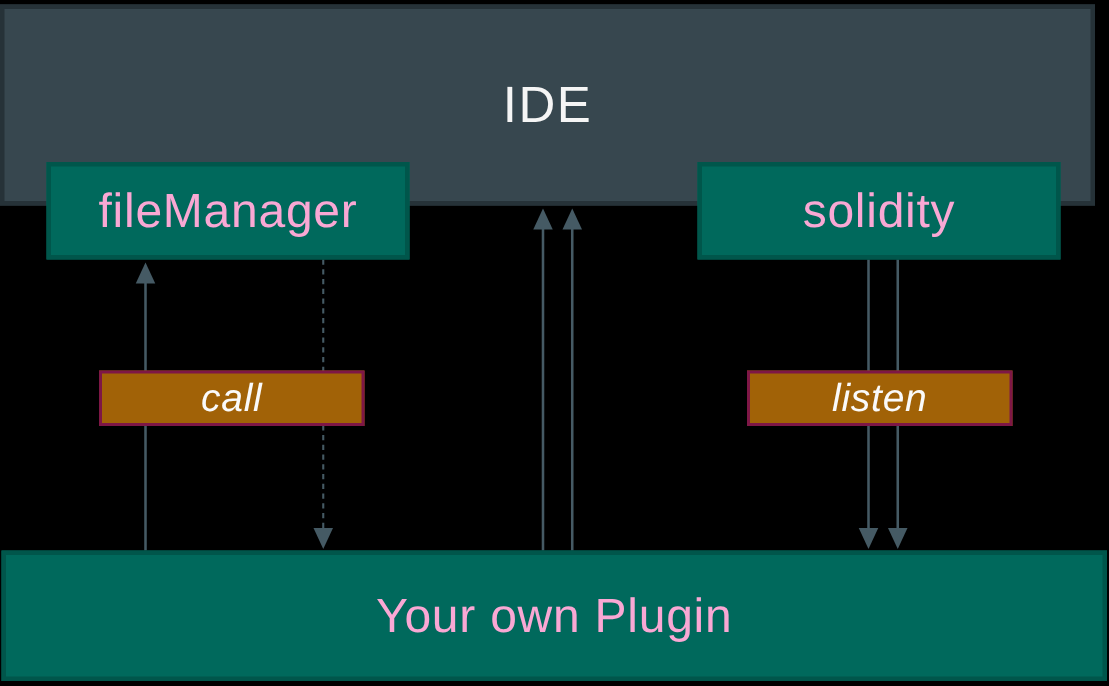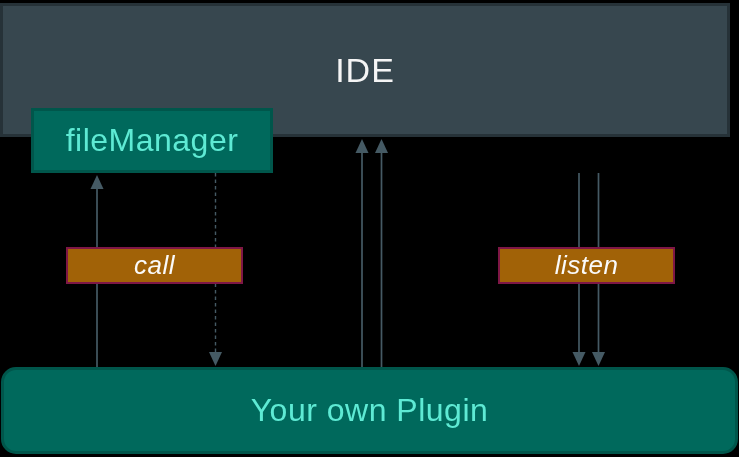--- a/index.html
+++ b/index.html
@@ -53,7 +53,7 @@
     z-index: 3;
   }
   .node .label {
-    color: #5eead4;
+    color: #f9a8d4;
     font-size: 32px;
     letter-spacing: 0.5px;
   }

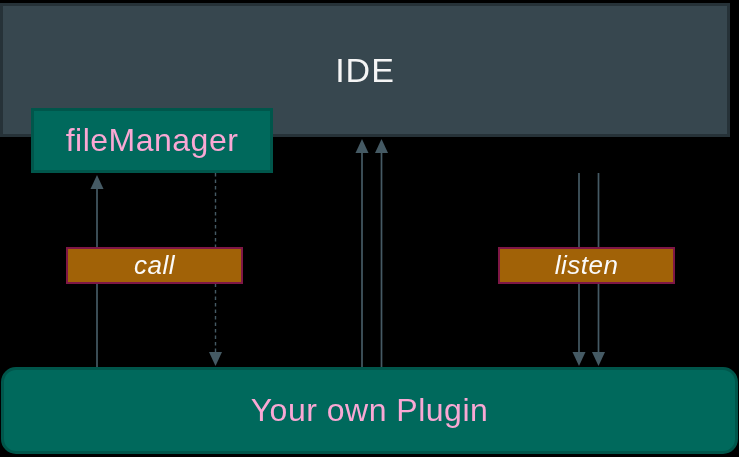--- a/index.html
+++ b/index.html
@@ -127,6 +127,9 @@
     <span class="label">fileManager</span>
   </div>
 
+  <div class="node solidity">
+    <span class="label">solidity</span>
+  </div>
 
   <div class="node plugin">
     <span class="label">Your own Plugin</span>

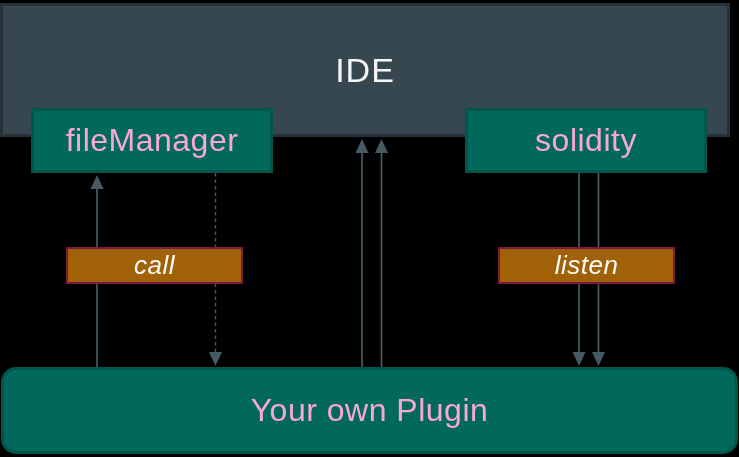--- a/index.html
+++ b/index.html
@@ -59,7 +59,7 @@
   }
   .node.filemanager { left: 31px; top: 108px; width: 242px; height: 65px; }
   .node.solidity    { left: 465px; top: 108px; width: 242px; height: 65px; }
-  .node.plugin      { left: 1px; top: 367px; width: 737px; height: 87px; border-radius: 15px; }
+  .node.plugin      { left: 1px; top: 367px; width: 737px; height: 87px; }
   
   .badge {
     position: absolute;

